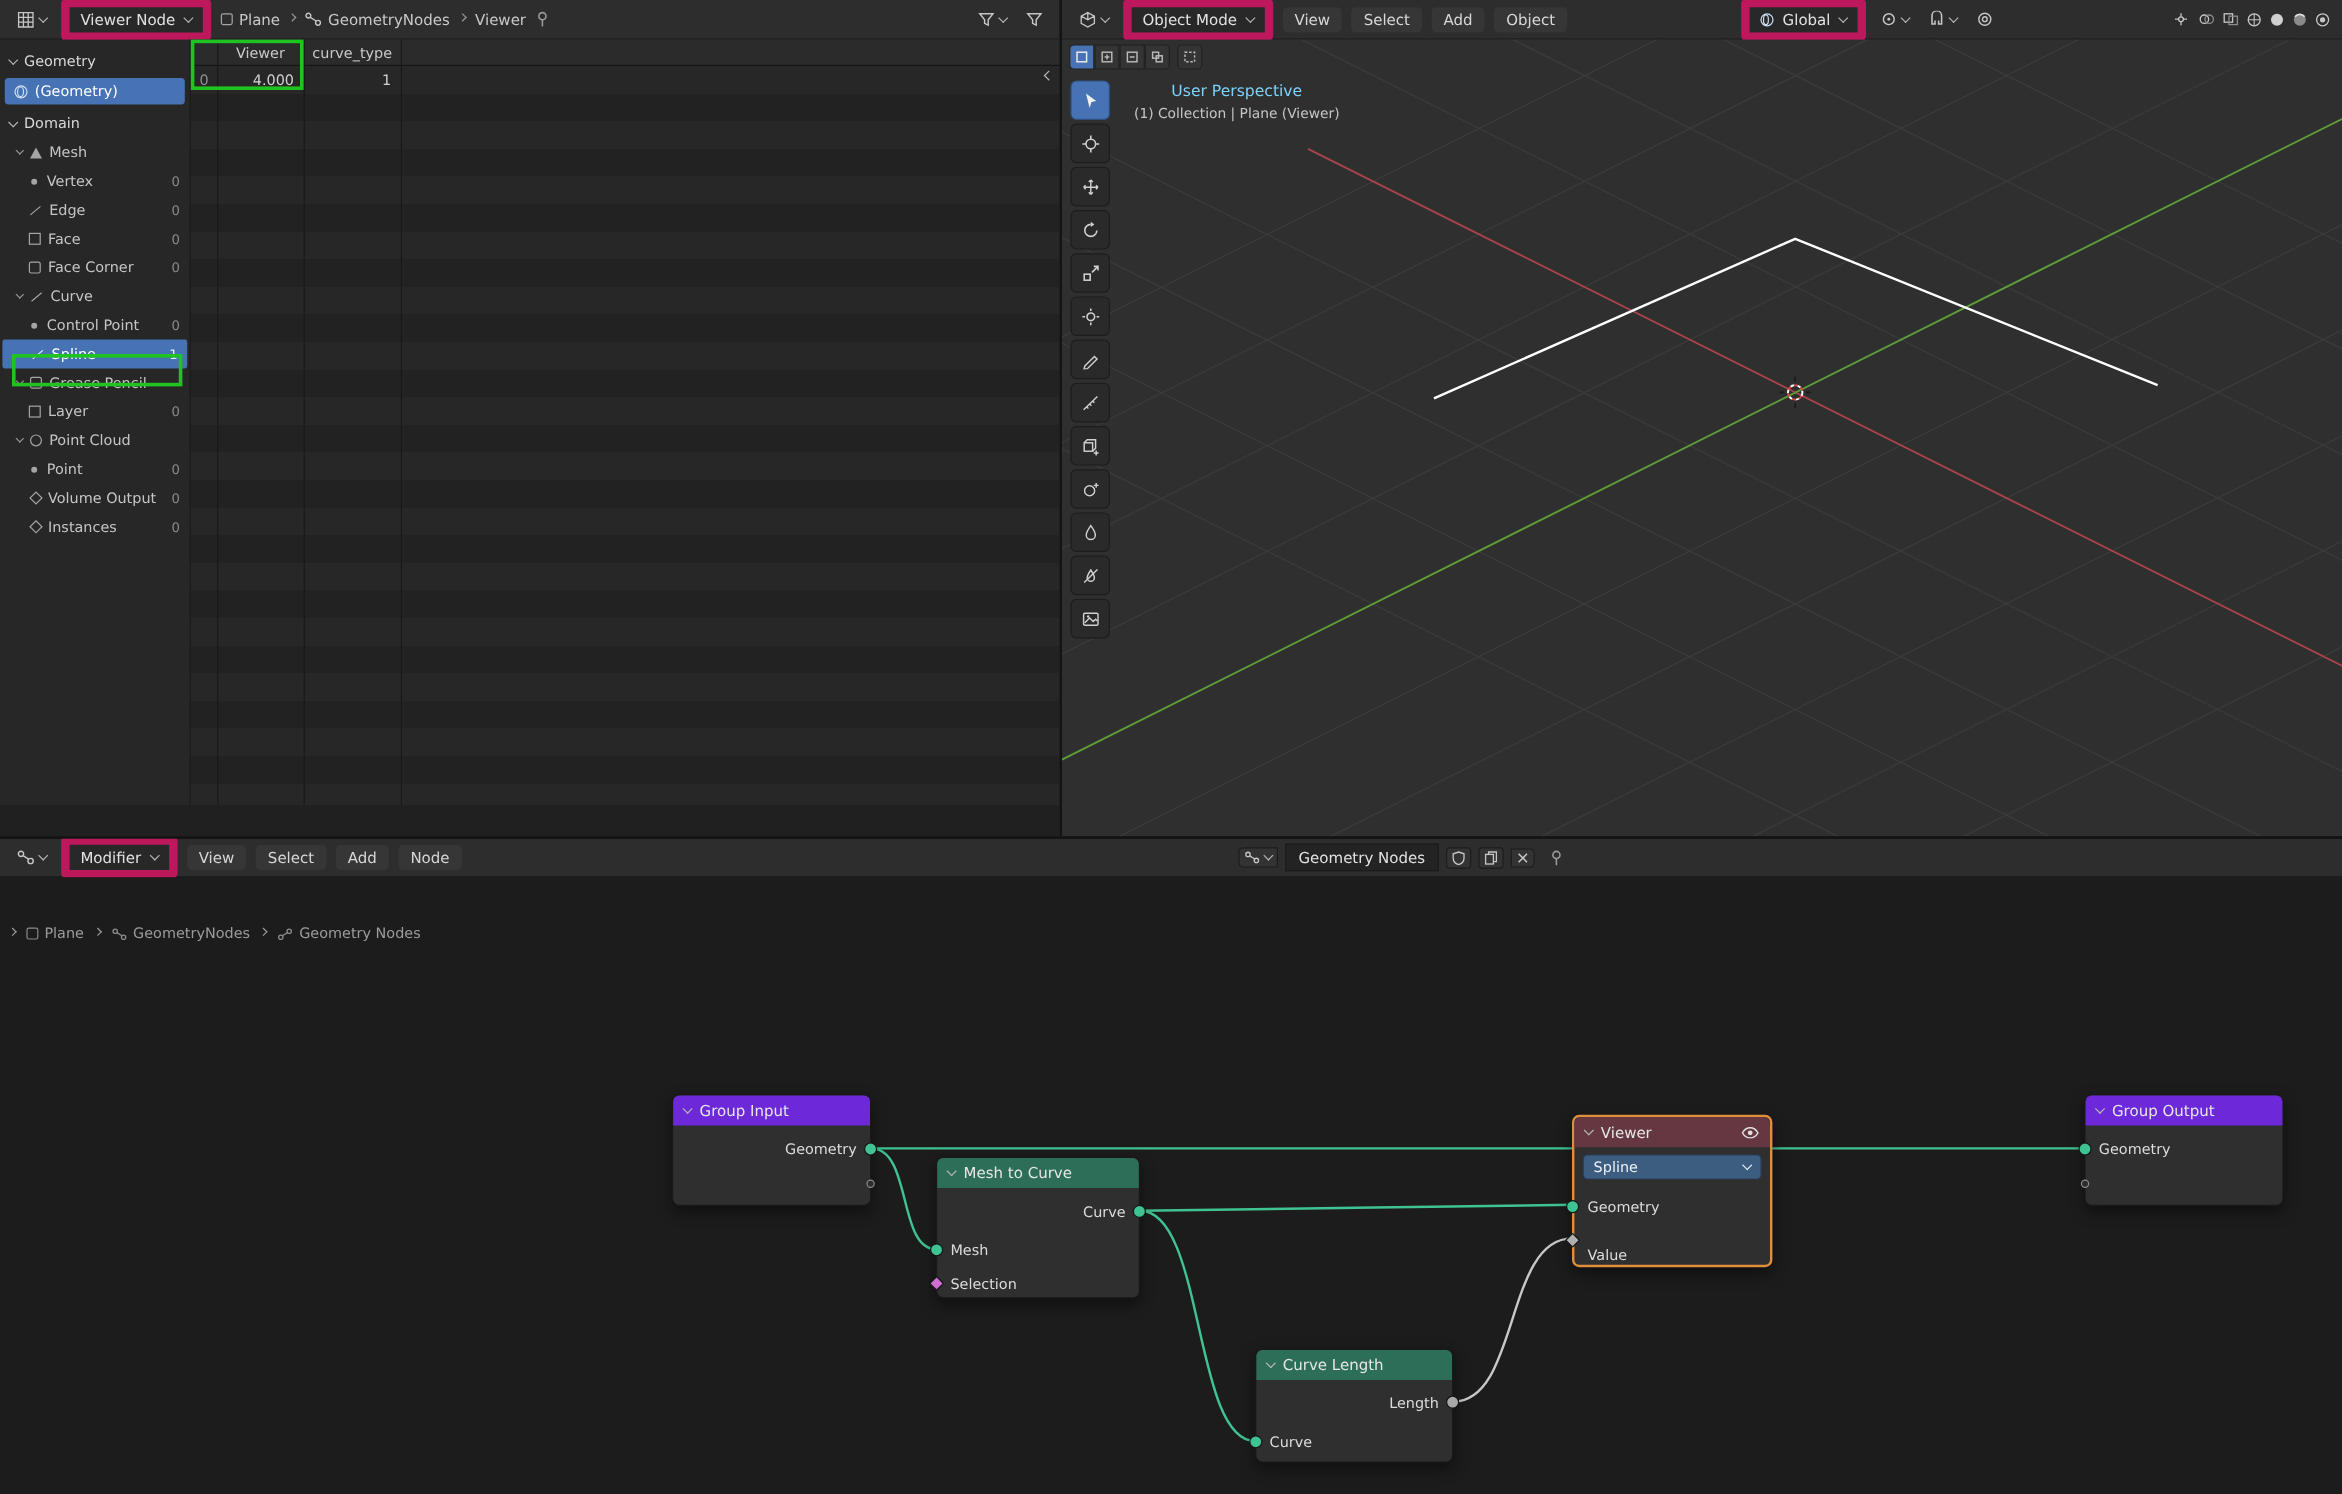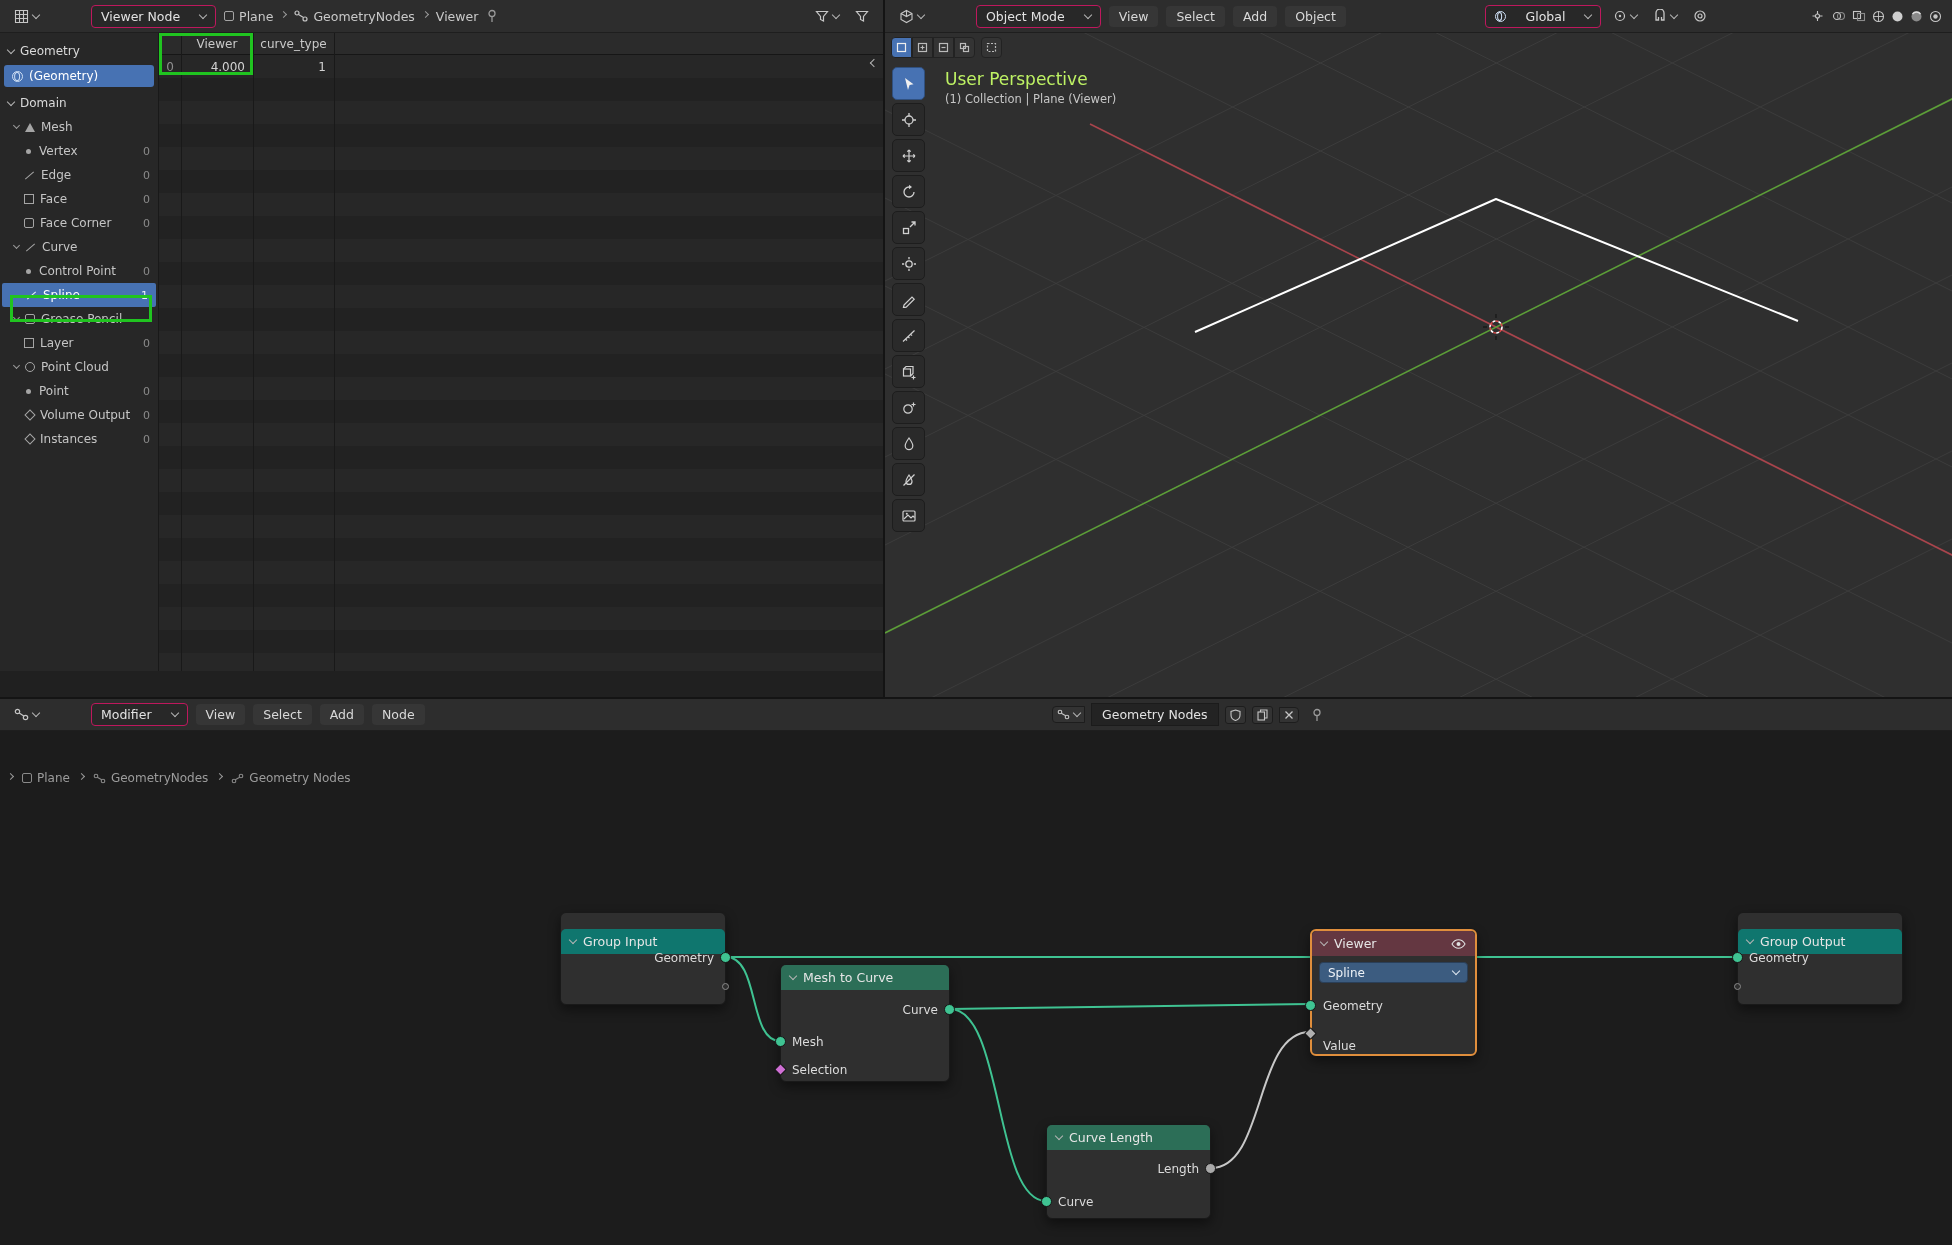--- a/index.html
+++ b/index.html
@@ -9,7 +9,7 @@
 
   
   .hdr { display:flex; align-items:center; gap:8px; height:33px; padding:0 10px; background:#2d2d2d; border-bottom:1px solid #1e1e1e; font-size:12.5px; white-space:nowrap; }
-  .dd { display:inline-flex; align-items:center; gap:20px; background:#282828; border:1px solid #be185d; padding:3px 9px; border-radius:4px; color:#e2e2e2;margin-left:40px; }
+  .dd { display:inline-flex; align-items:center; gap:8px; background:#282828; border:7px solid #be185d; padding:3px 9px; border-radius:4px; color:#e2e2e2; }
   .menu { padding:3px 10px; border-radius:4px; background:#363636; color:#d8d8d8; }
   .icon-btn { display:inline-flex; align-items:center; gap:4px; padding:2px 4px; border-radius:3px; background:transparent; }
   .chev { width:6px; height:6px; border-right:1.4px solid #b5b5b5; border-bottom:1.4px solid #b5b5b5; transform:rotate(45deg); display:inline-block; margin-top:-3px; flex:none; }

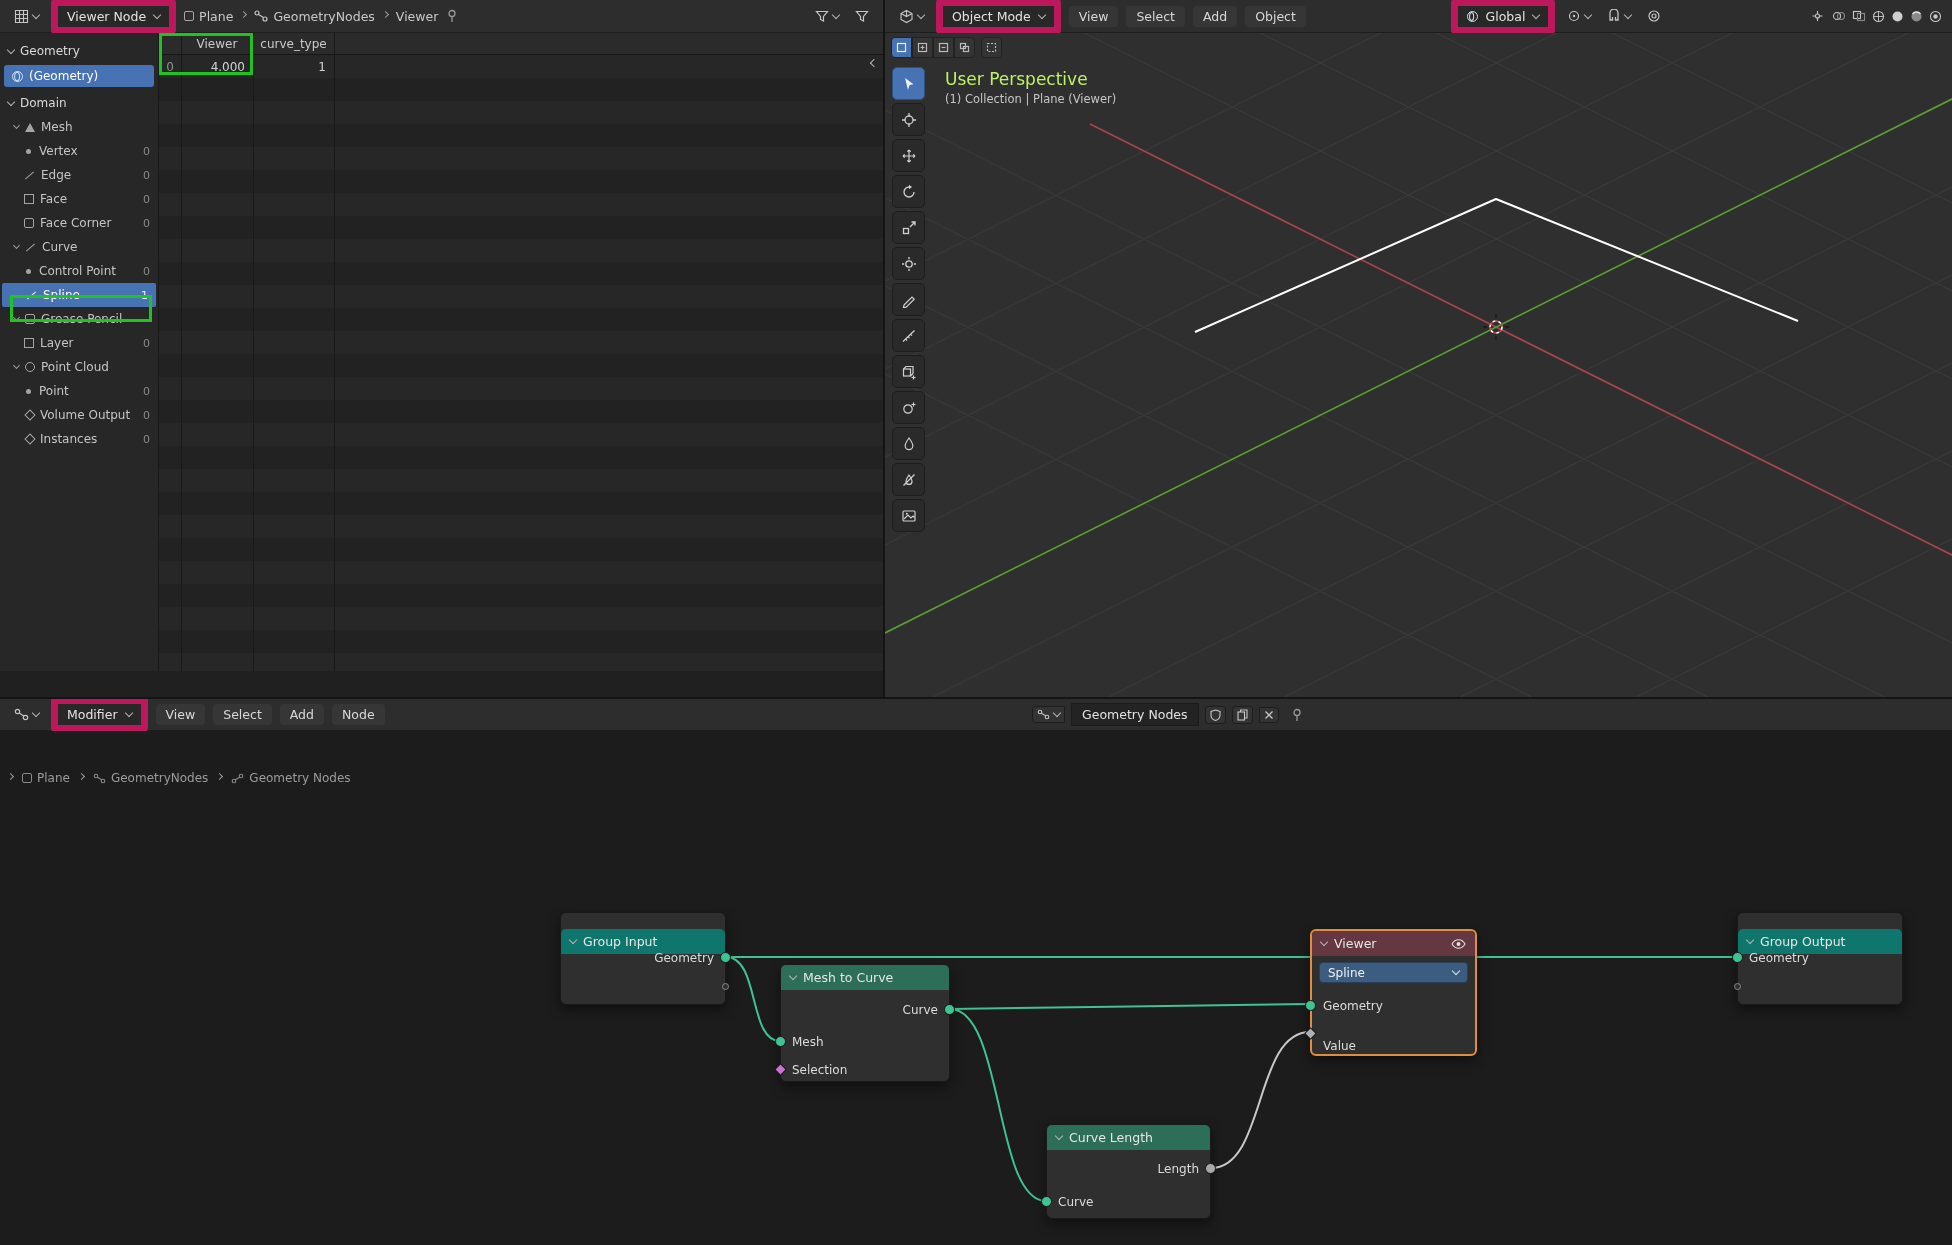--- a/index.html
+++ b/index.html
@@ -61,7 +61,7 @@
   #viewport { left:883px; top:0; width:1069px; height:697px; background:#2f2f2f; border-left:2px solid #141414; }
   .vp-canvas { position:absolute; left:0; top:33px; right:0; bottom:0; background:#2f2f2f; overflow:hidden; }
   .vp-overlay { position:absolute; left:60px; top:36px; z-index:5; }
-  .vp-ov1 { font-size:17px; color:#bef264; }
+  .vp-ov1 { font-size:13px; color:#7dd3fc;text-align:center; }
   .vp-ov2 { font-size:11.5px; color:#c6c6c6; margin-top:3px; }
   .vp-tools { position:absolute; left:7px; top:34px; display:flex; flex-direction:column; gap:3px; z-index:6; }
   .tool { width:33px; height:33px; background:#2a2a2a; border:1px solid #1d1d1d; border-radius:5px; display:flex; align-items:center; justify-content:center; }

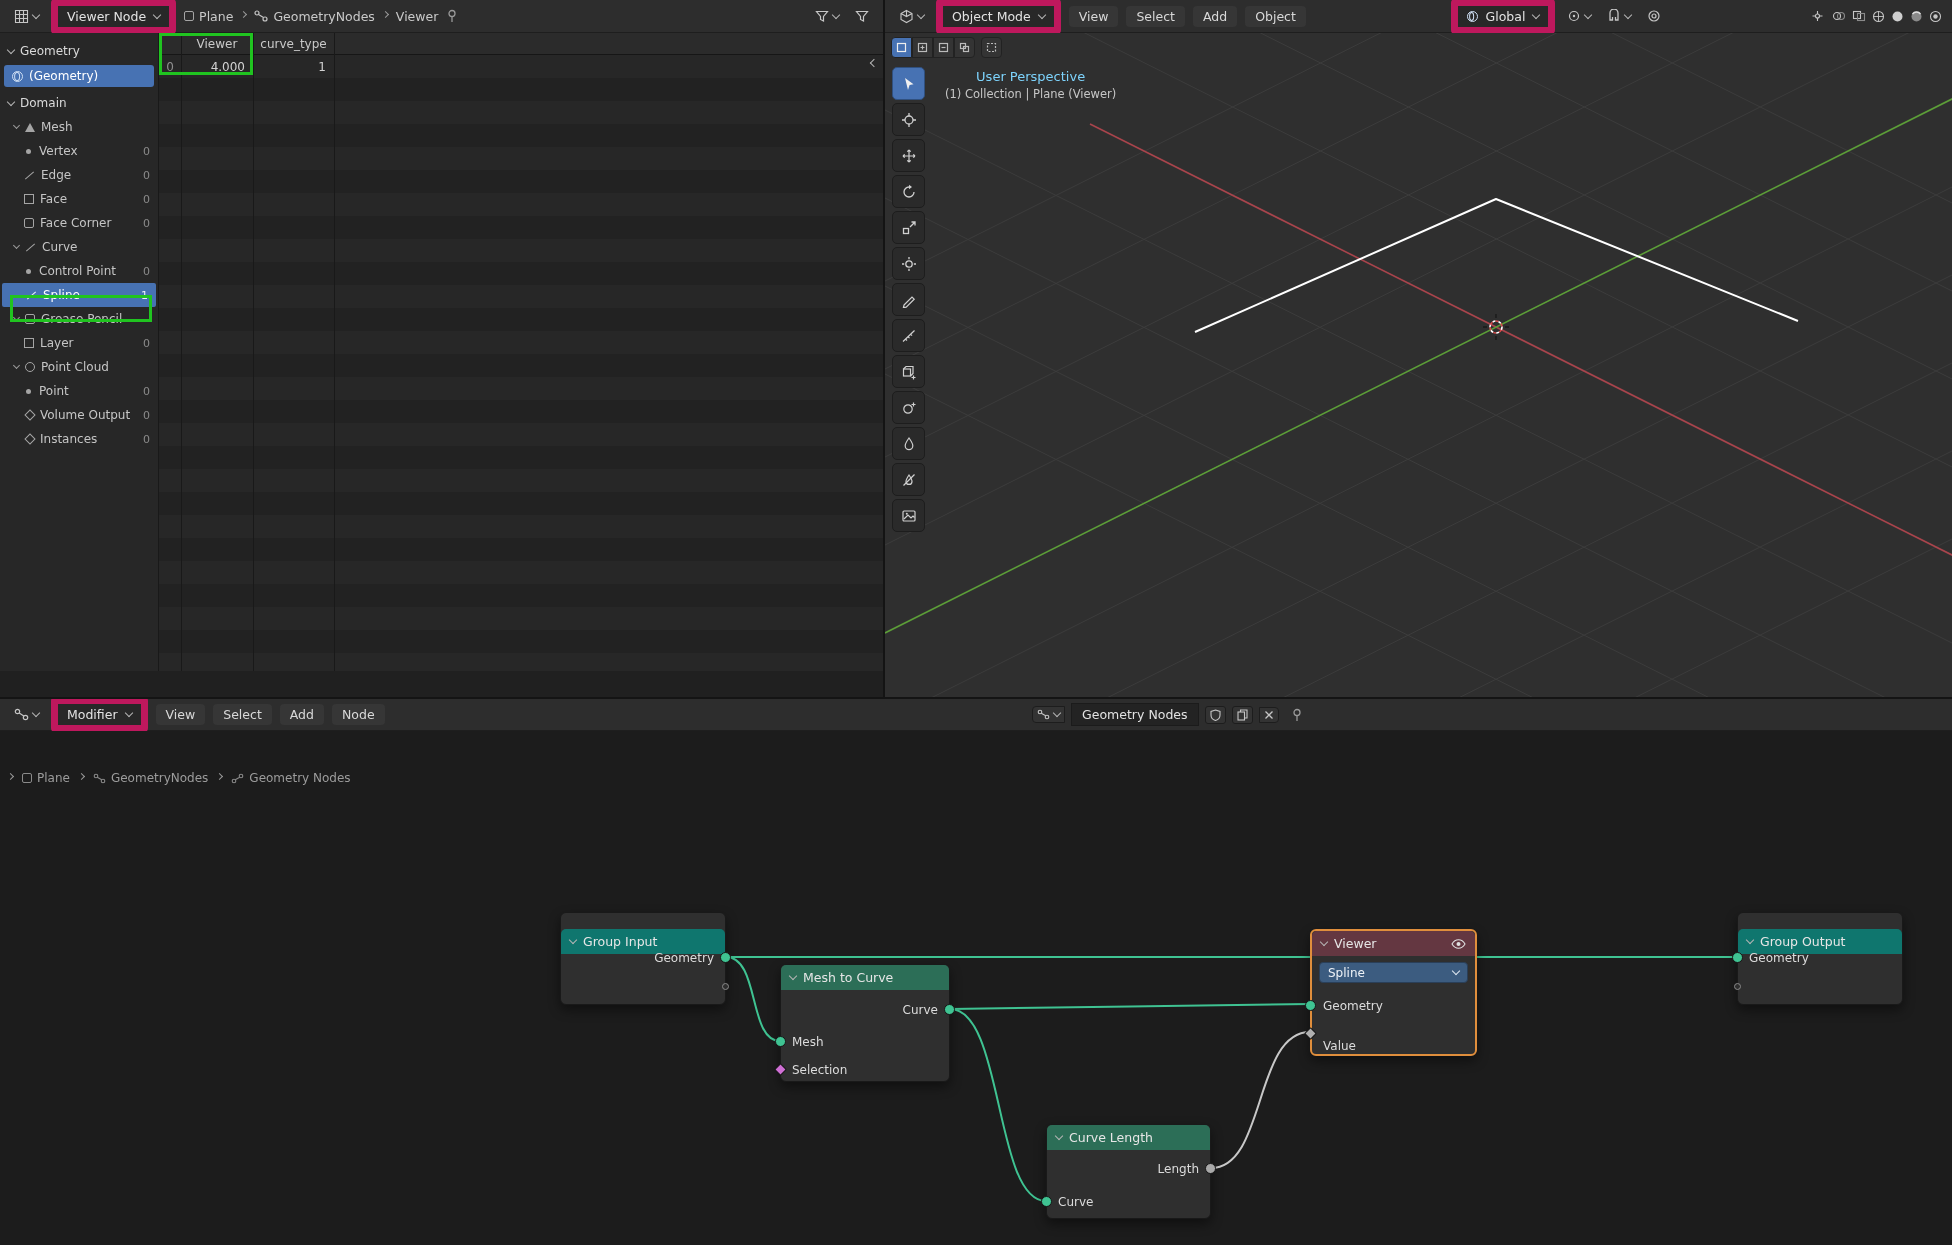--- a/index.html
+++ b/index.html
@@ -82,7 +82,7 @@
   .links { position:absolute; left:0; top:0; z-index:1; }
   .node { position:absolute; background:#2f2f2f; border:1px solid #191919; border-radius:6px; box-shadow:0 5px 12px rgba(0,0,0,.45); font-size:12.5px; color:#d8d8d8; z-index:2; }
   .node-h { height:25px; display:flex; align-items:center; gap:7px; padding:0 9px; border-radius:5px 5px 0 0; color:#e6e6e6; }
-  .h-olive { background:#0f766e;margin-top:16px; }
+  .h-olive { background:#6d28d9; }
   .h-teal { background:#2c6e57; }
   .h-view { background:#643741; }
   .nrow { position:absolute; left:0; right:0; height:22px; display:flex; align-items:center; padding:0 11px; font-size:12px; color:#dcdcdc; }

